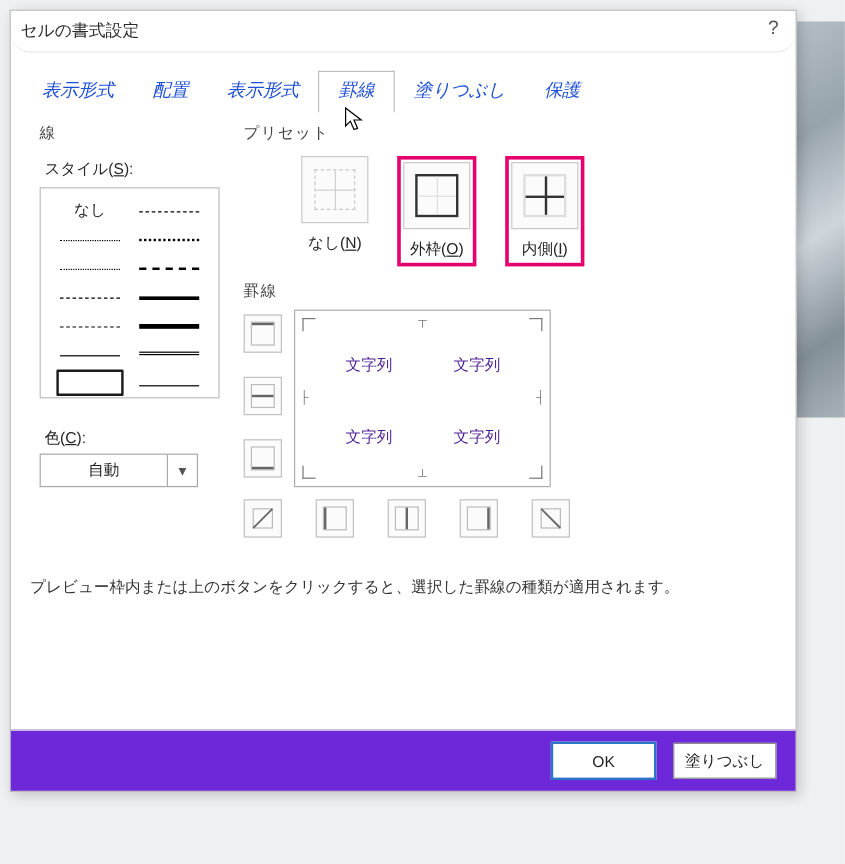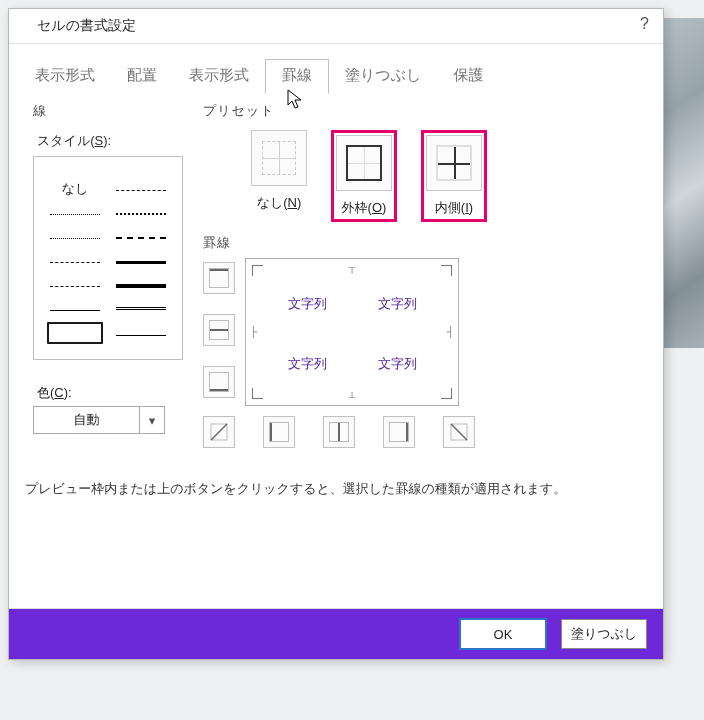--- a/index.html
+++ b/index.html
@@ -16,8 +16,8 @@
   }
   .titlebar{
     display:flex;align-items:center;height:34px;
-    padding:0 28px;font-size:14px;color:#2a2a2a;
-    border-bottom:1px solid #e5e5e5;position:relative;
+    padding:0 8px;font-size:14px;color:#2a2a2a;
+    border-bottom:1px solid #e5e5e5;position:relative;border-radius:17px;
   }
   .titlebar .help{position:absolute;right:14px;top:6px;font-size:16px;color:#555}
   .tabs{

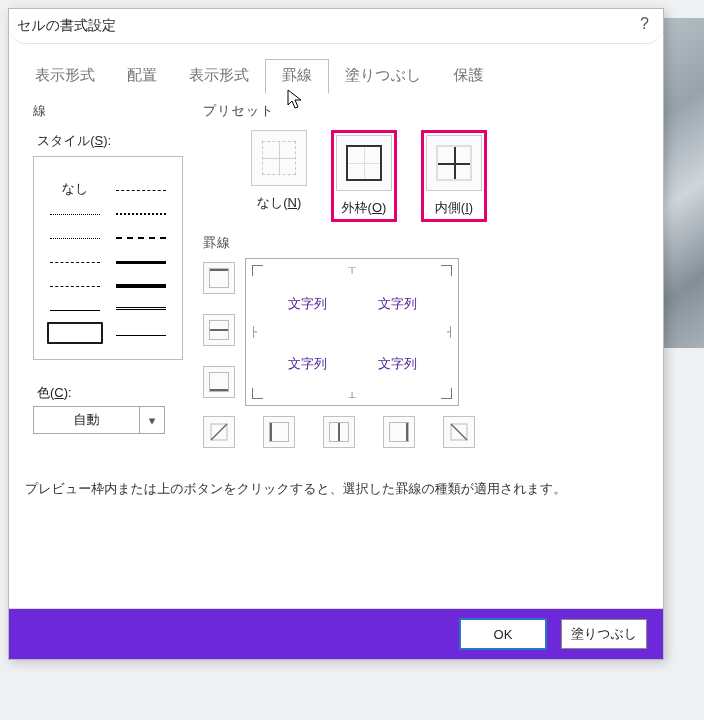--- a/index.html
+++ b/index.html
@@ -22,8 +22,9 @@
   .titlebar .help{position:absolute;right:14px;top:6px;font-size:16px;color:#555}
   .tabs{
     display:flex;align-items:flex-end;gap:0;
-    margin:14px 10px 0 10px;font-size:15px;color:#737373;
+    margin:14px 10px 0 10px;font-size:15px;color:#1d4ed8;
     border-bottom:1px solid transparent;
+    font-style:italic;
   }
   .tab{padding:6px 16px 8px;cursor:default}
   .tab.active{

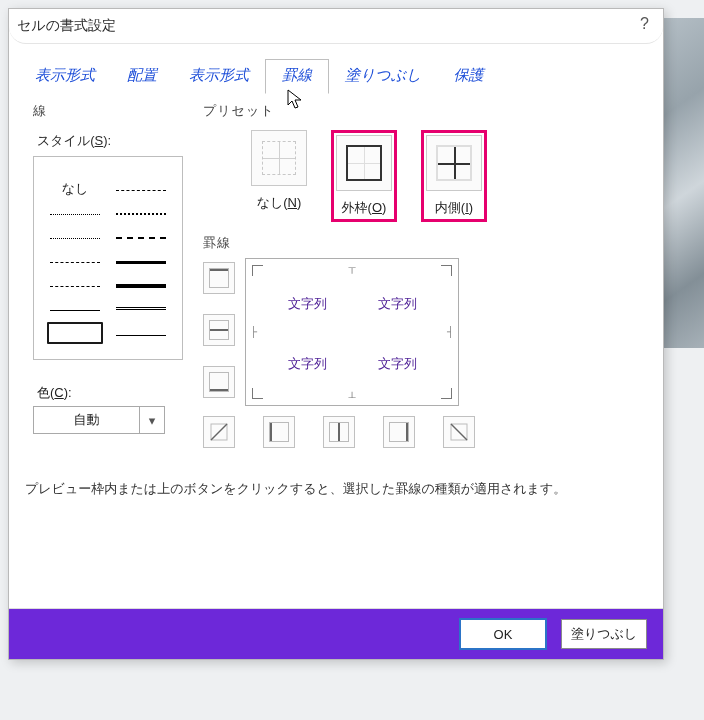--- a/index.html
+++ b/index.html
@@ -39,7 +39,7 @@
   .style-label{margin:12px 0 6px 4px;color:#2a2a2a}
   .styles-box{
     width:132px;height:162px;border:1px solid #bdbdbd;
-    padding:20px 8px;background:#fff;
+    padding:6px 8px;background:#fff;
   }
   .styles-box table{width:100%;border-collapse:collapse}
   .styles-box td{width:50%;height:22px;vertical-align:middle;text-align:center}

